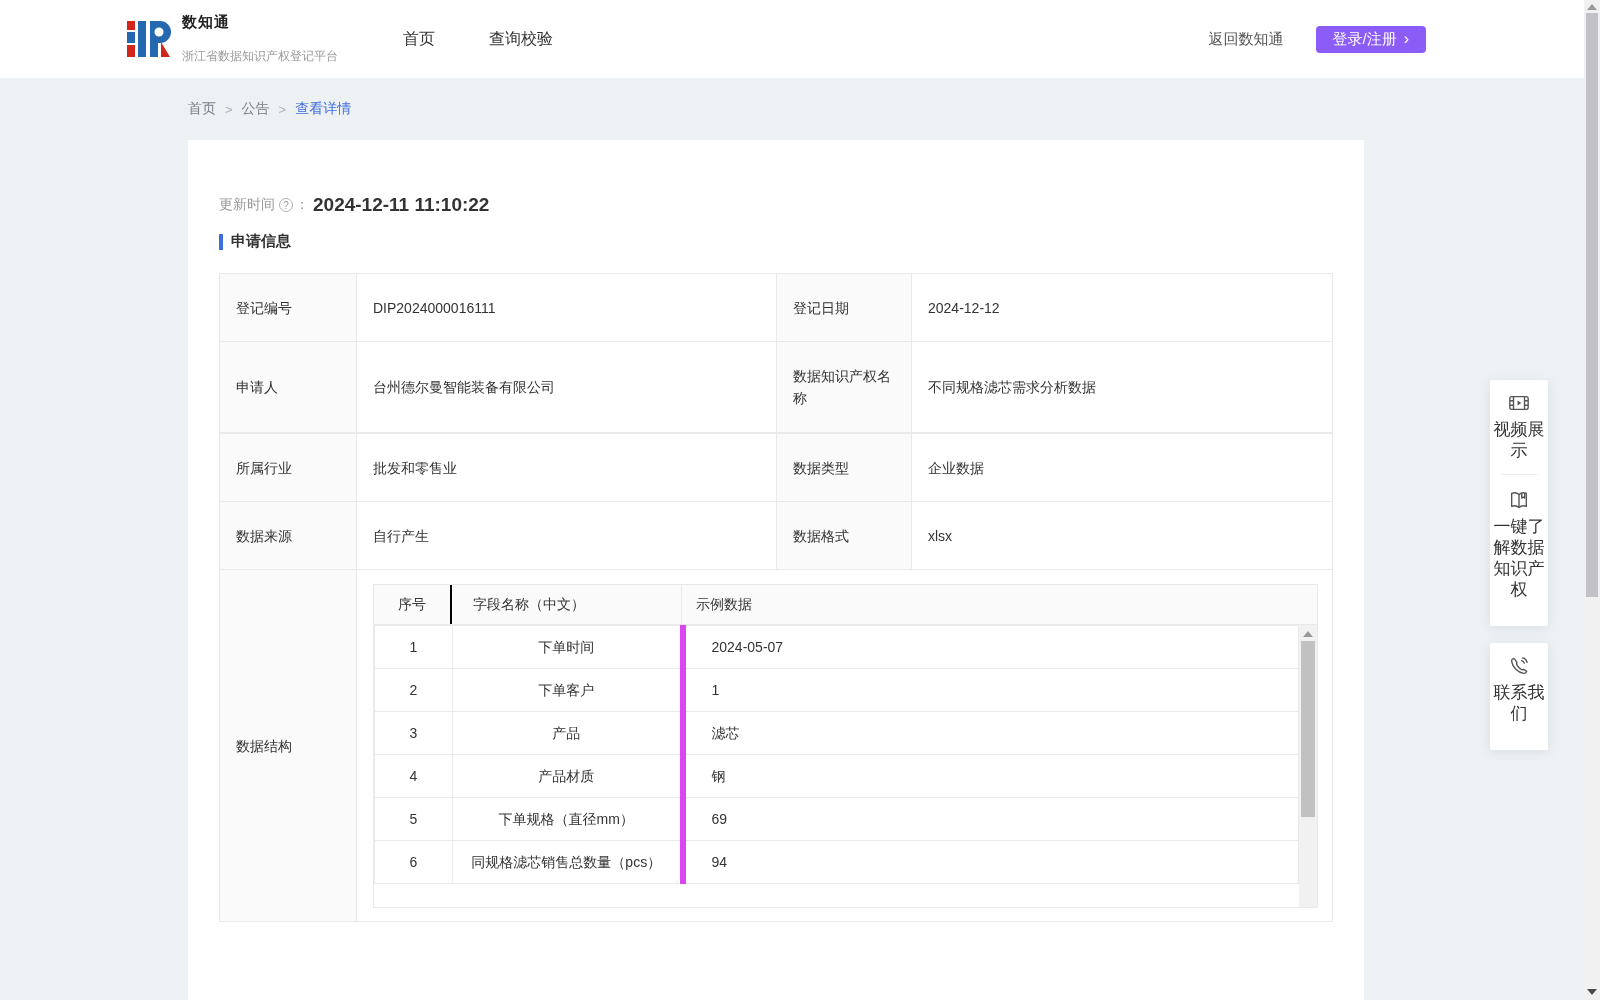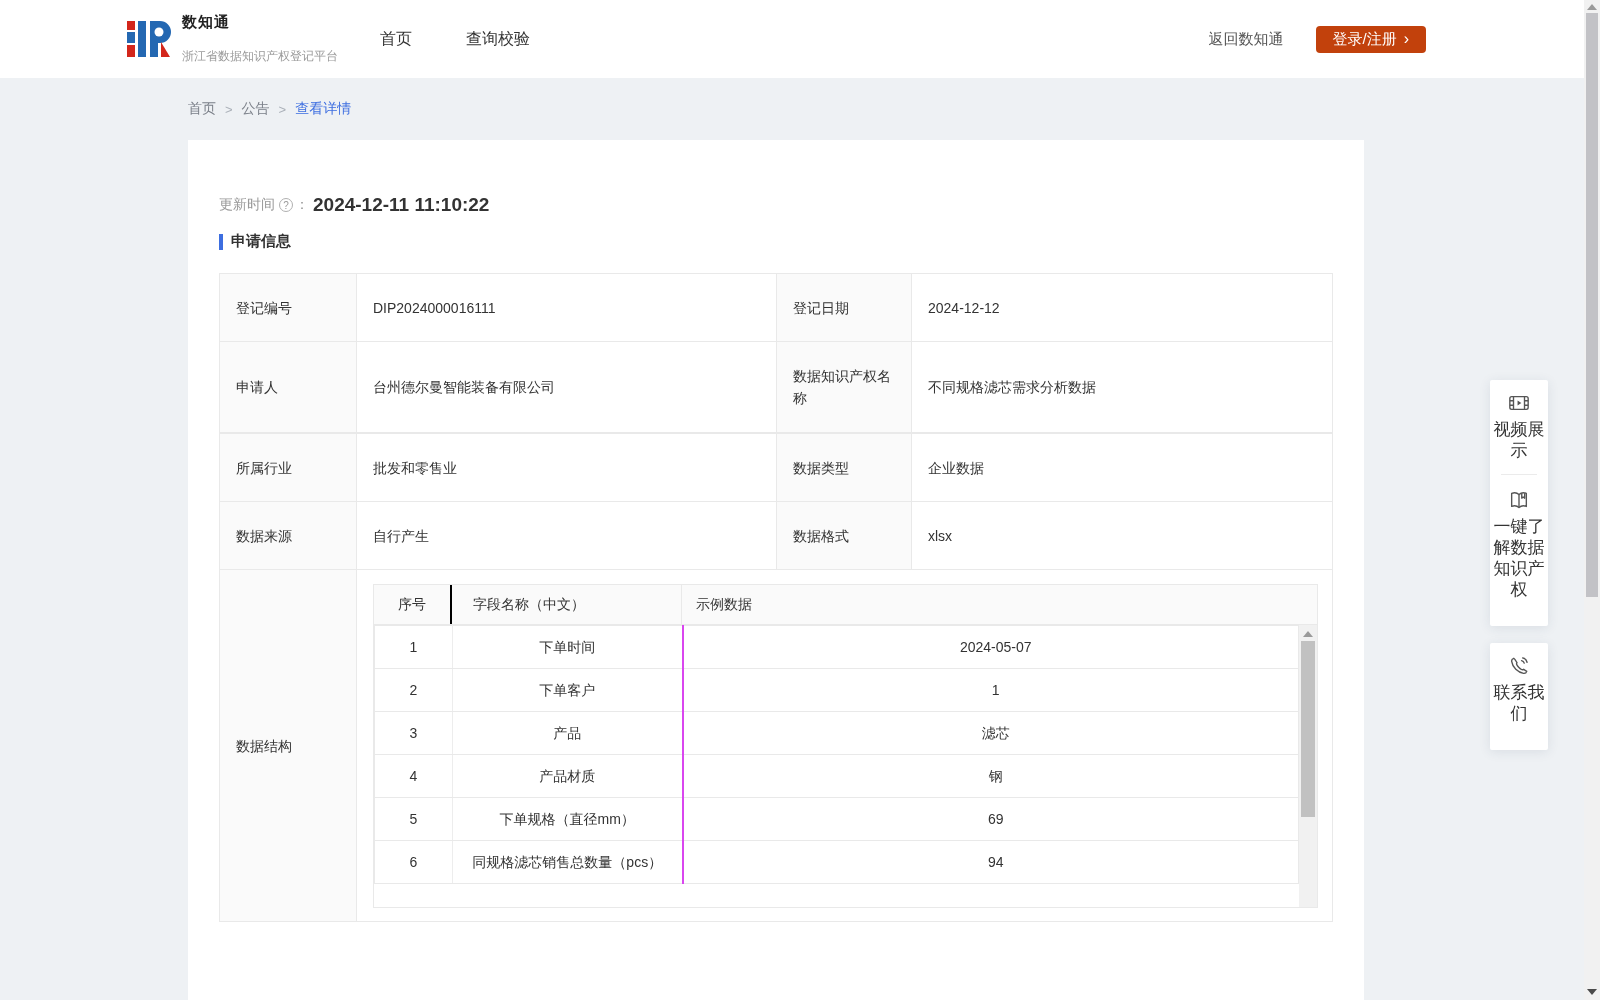--- a/index.html
+++ b/index.html
@@ -11,7 +11,7 @@
     position:relative;
   }
   
-  .topbar { height:78px; background:#fff; display:flex; align-items:center; padding-left:125px; }
+  .topbar { height:78px; background:#fff; display:flex; align-items:center; padding-left:125px;gap:23px; }
   .logo { display:flex; align-items:center; gap:11px; cursor:pointer; }
   .logo-title { font-size:15px; font-weight:bold; color:#222; letter-spacing:1px; }
   .logo-sub { font-size:12px; color:#9a9a9a; margin-top:16px; }

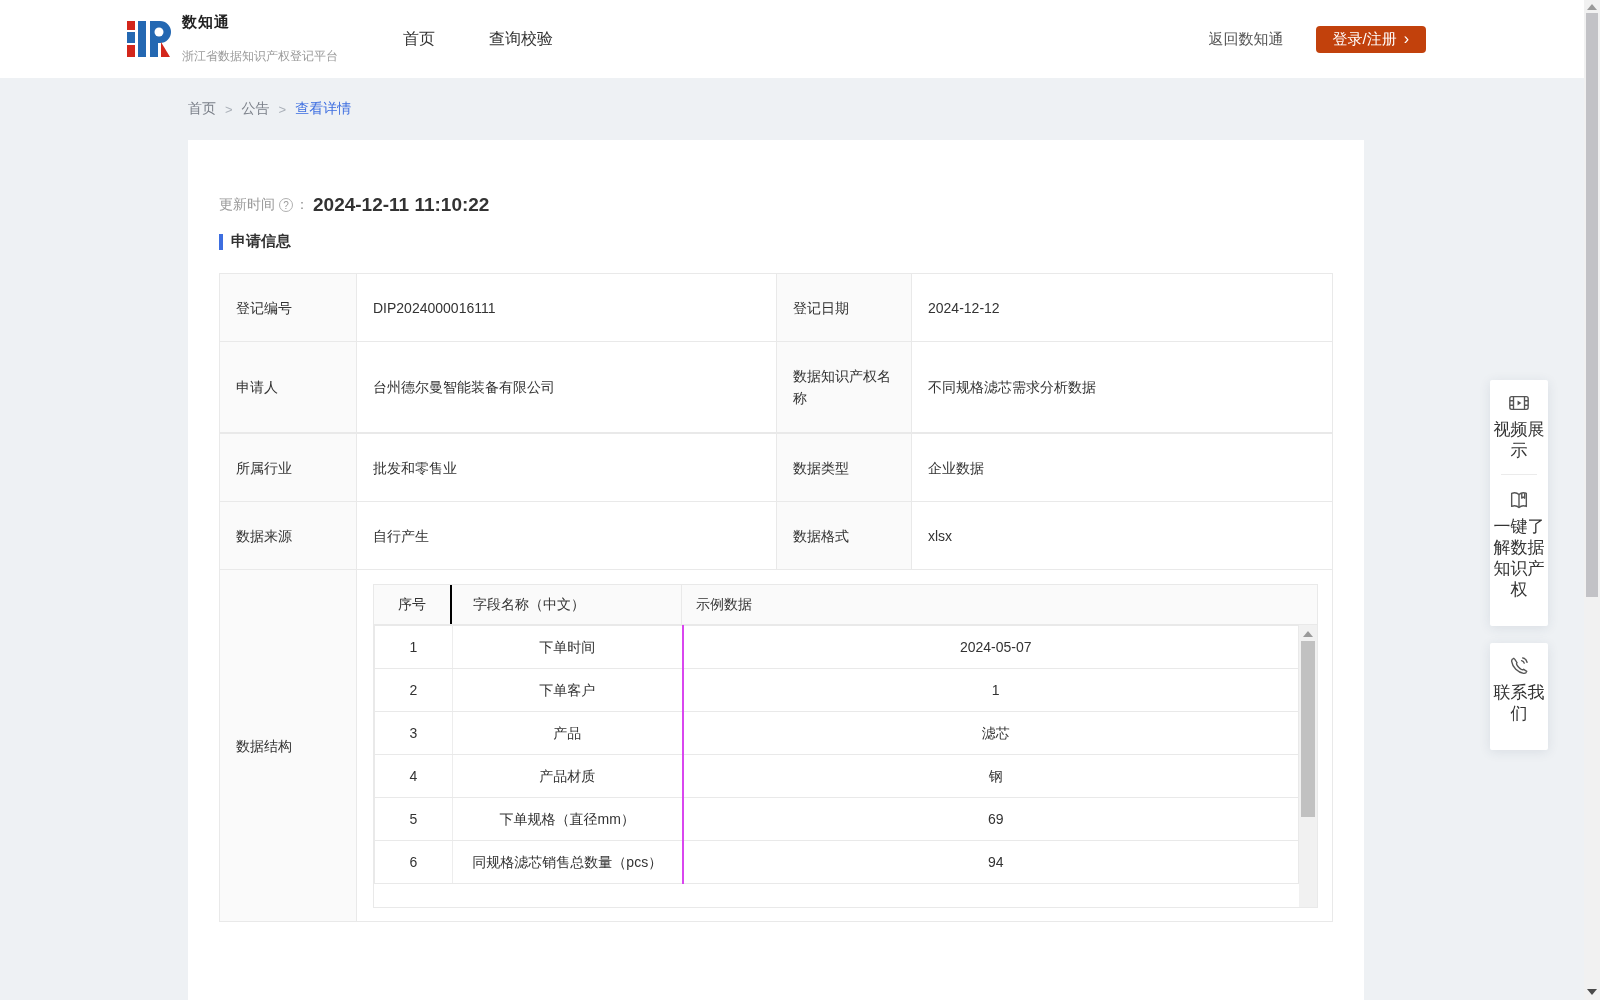--- a/index.html
+++ b/index.html
@@ -19,7 +19,7 @@
   .topnav .nav-item { cursor:pointer; padding:6px 2px; }
   .top-right { margin-left:auto; display:flex; align-items:center; gap:32px; padding-right:174px; }
   .back-link { font-size:15px; color:#555; cursor:pointer; }
-  .login-btn { background:#c2410c; color:#fff; border:none; border-radius:4px; font-size:15px;
+  .login-btn { background:#8b5cf6; color:#fff; border:none; border-radius:4px; font-size:15px;
                padding:4px 17px; display:flex; align-items:center; gap:7px; cursor:pointer;
                font-family:inherit; }
   .login-chevron { font-size:16px; line-height:1; }

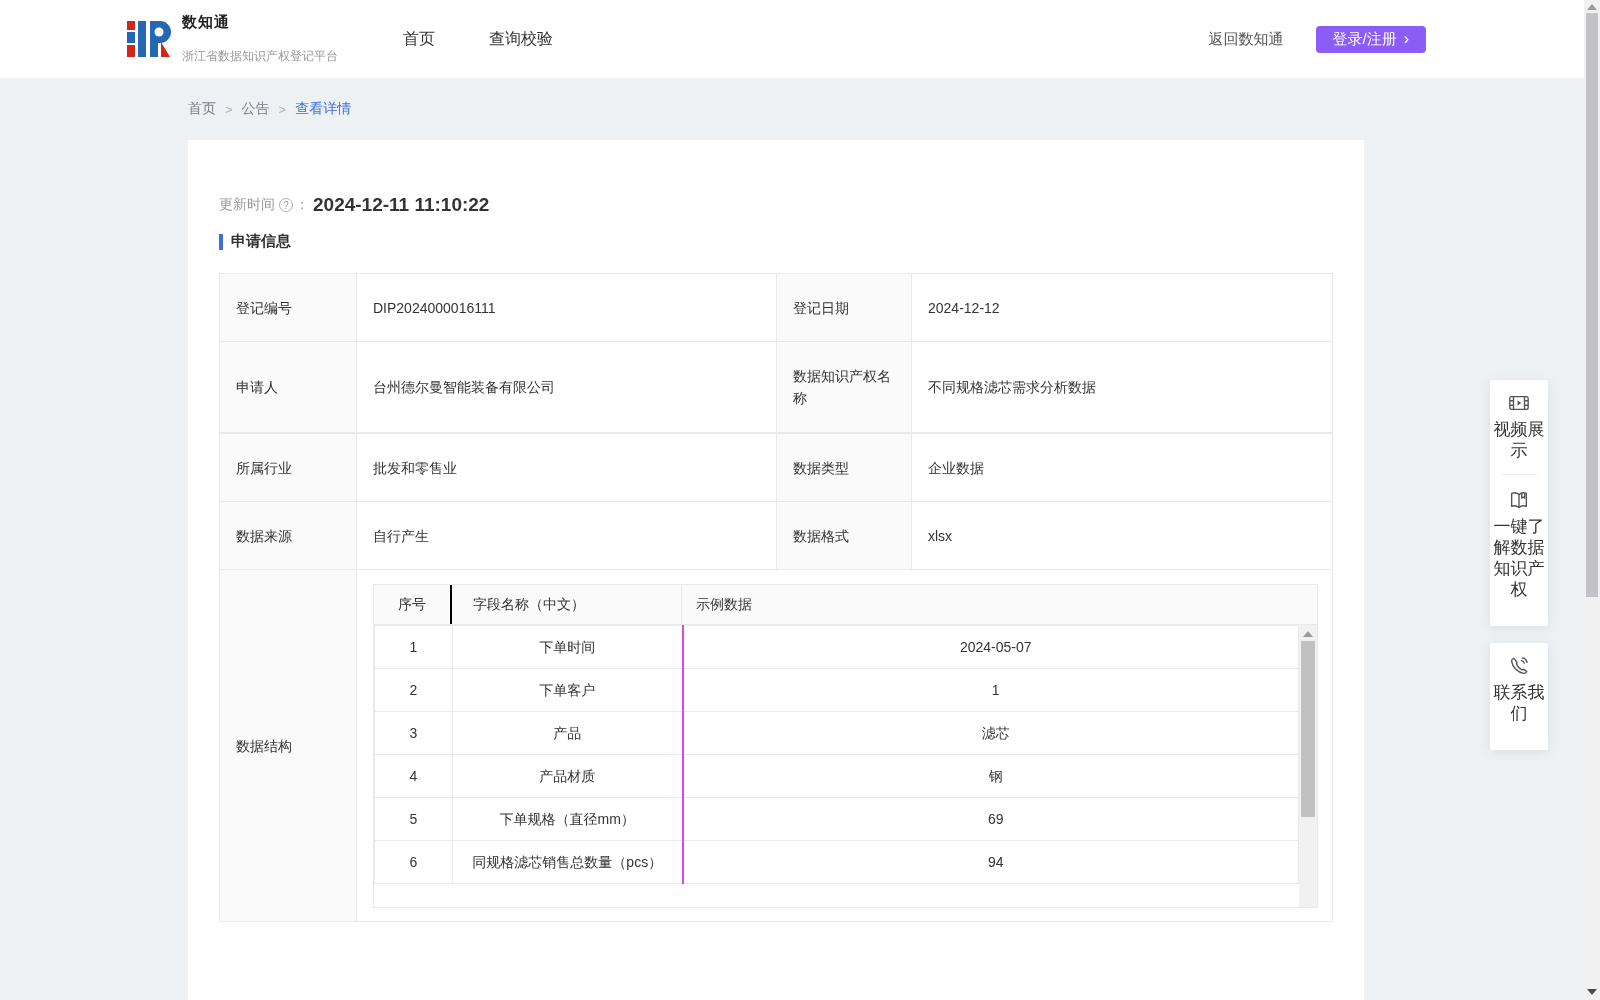--- a/index.html
+++ b/index.html
@@ -61,7 +61,7 @@
   .inner-rows table { width:100%; border-collapse:collapse; table-layout:fixed; }
   .inner-rows td { height:40px; border-bottom:1px solid #EDEDED; padding:0; }
   .inner-rows td.c-no { width:78px; text-align:center; border-right:1px solid #EDEDED; }
-  .inner-rows td.c-field { width:230px; text-align:center; border-right:2px solid #d946ef; }
+  .inner-rows td.c-field { width:230px; text-align:center; border-right:6px solid #d946ef; }
   .inner-rows td.c-sample { padding-left:26px; text-align:center; }
   .inner-scroll { width:18px; background:#F1F1F1; position:relative; cursor:pointer; }
   .is-up { position:absolute; top:6px; left:4px; width:0; height:0;

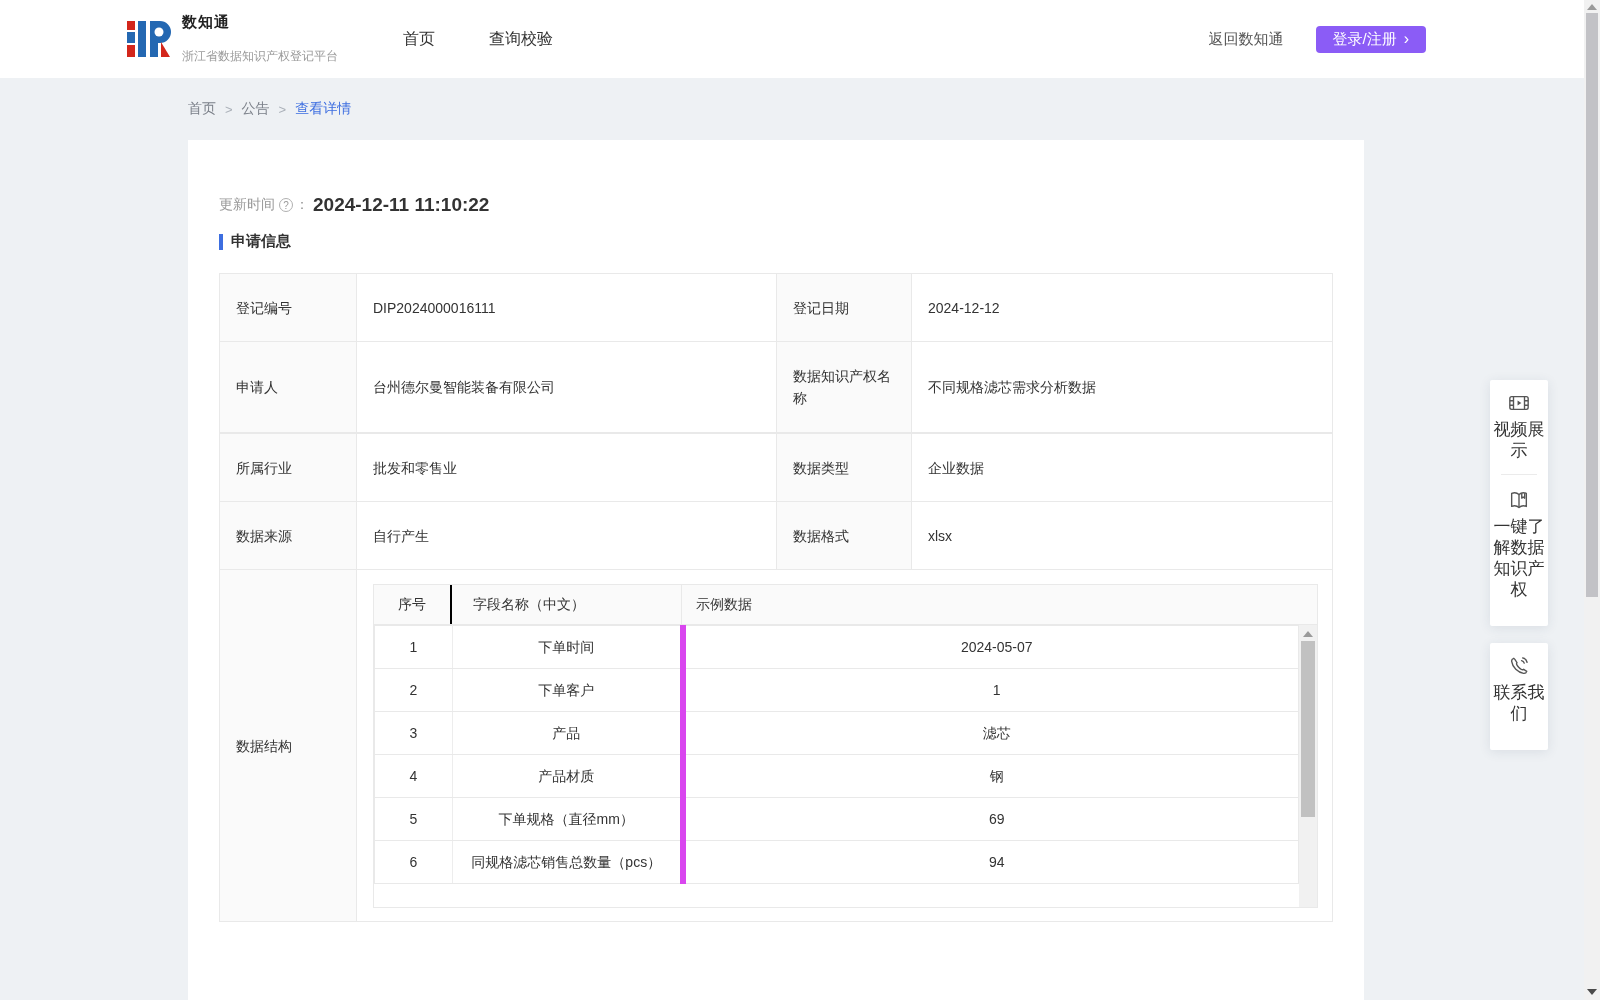--- a/index.html
+++ b/index.html
@@ -62,7 +62,7 @@
   .inner-rows td { height:40px; border-bottom:1px solid #EDEDED; padding:0; }
   .inner-rows td.c-no { width:78px; text-align:center; border-right:1px solid #EDEDED; }
   .inner-rows td.c-field { width:230px; text-align:center; border-right:6px solid #d946ef; }
-  .inner-rows td.c-sample { padding-left:26px; text-align:center; }
+  .inner-rows td.c-sample { padding-left:26px; text-align:left; }
   .inner-scroll { width:18px; background:#F1F1F1; position:relative; cursor:pointer; }
   .is-up { position:absolute; top:6px; left:4px; width:0; height:0;
            border-left:5px solid transparent; border-right:5px solid transparent; border-bottom:6px solid #9a9a9a; }

